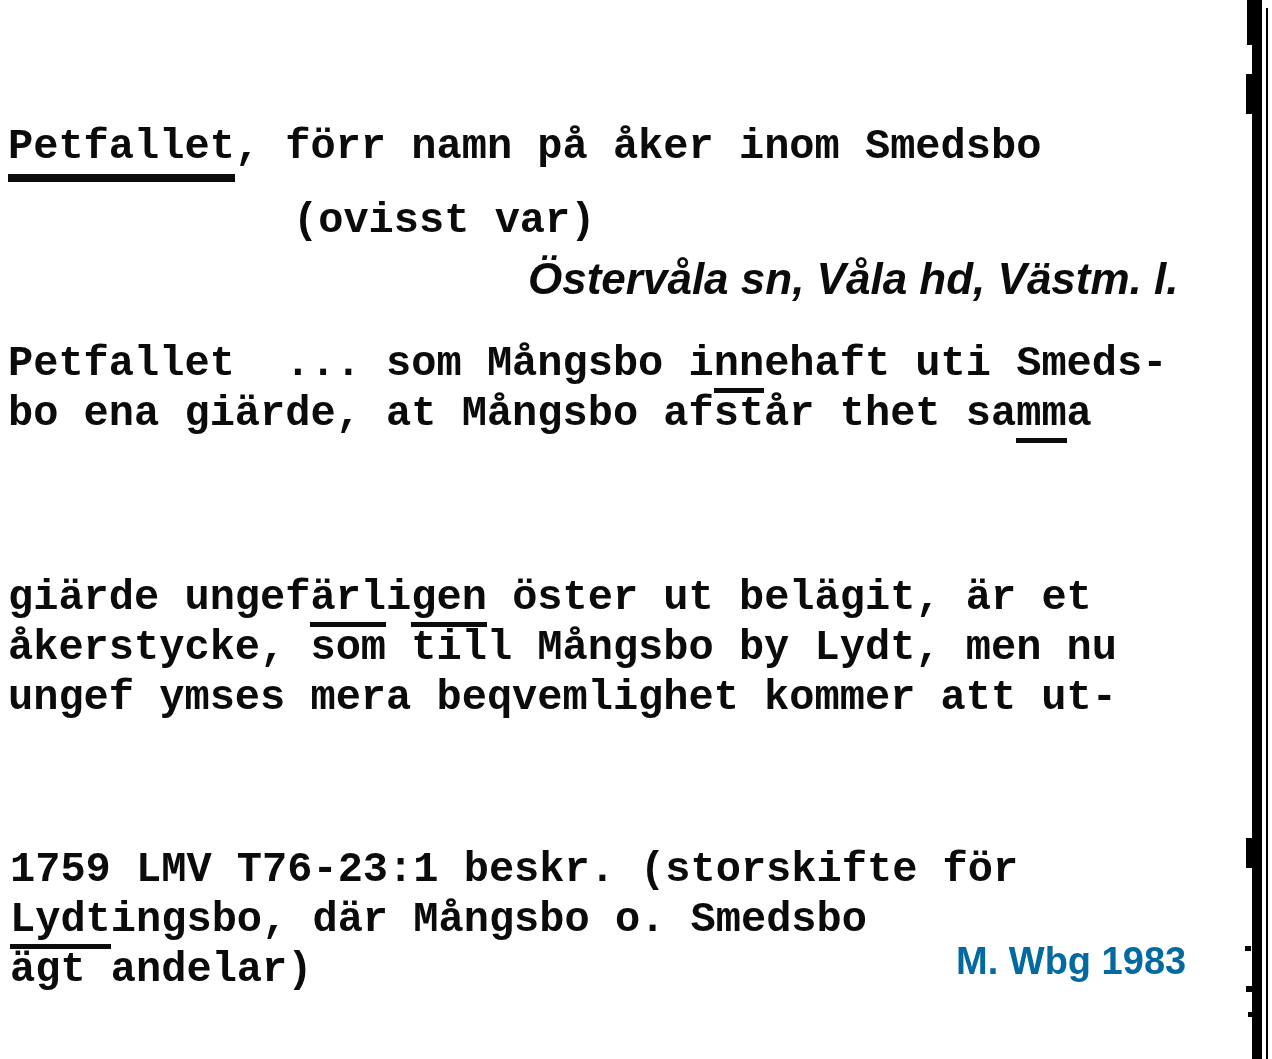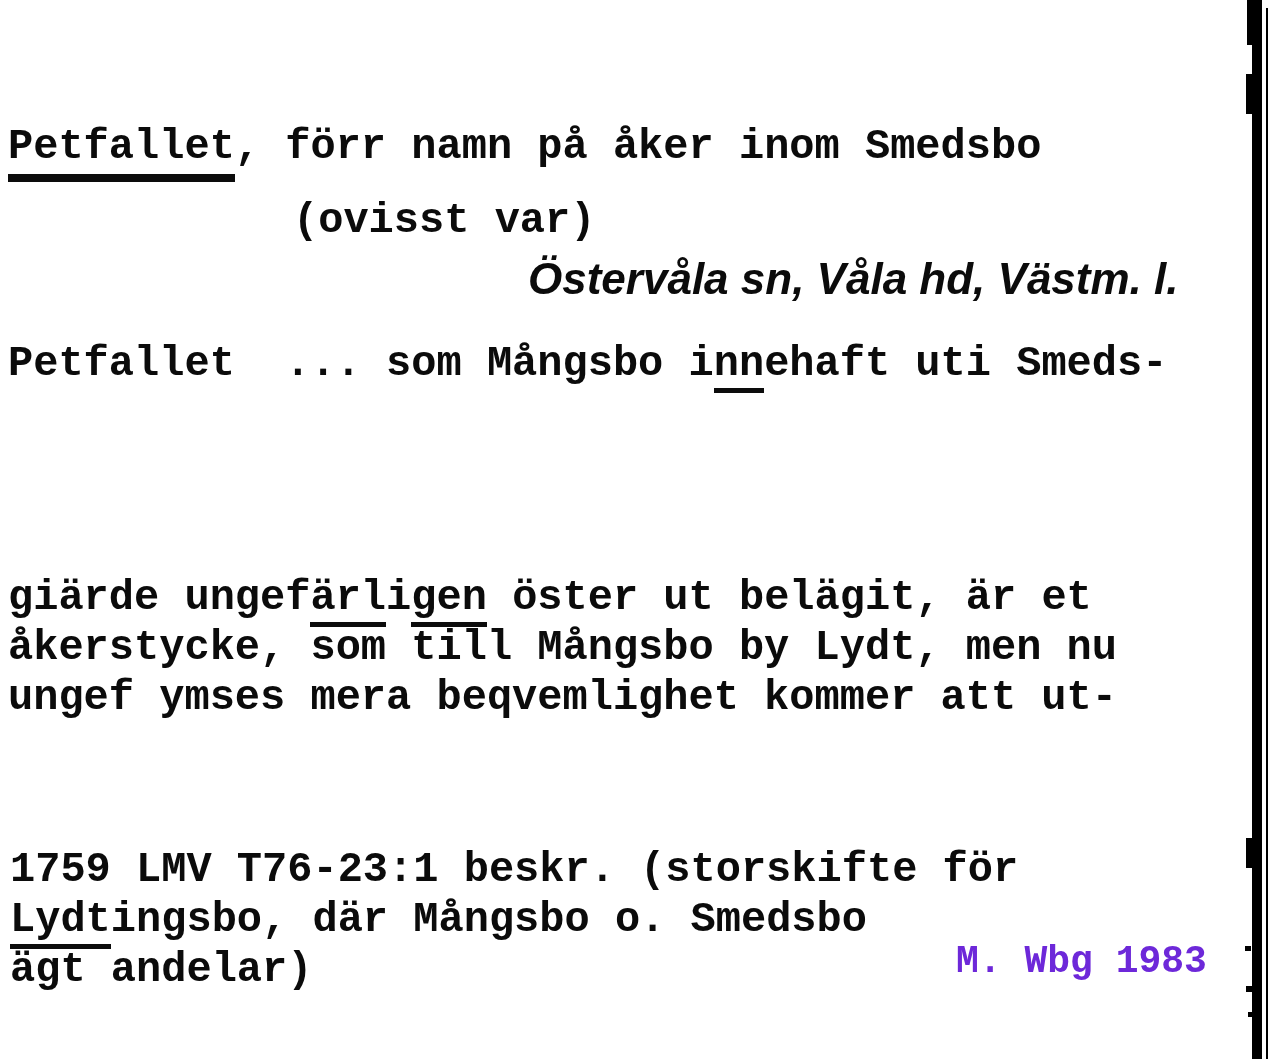--- a/index.html
+++ b/index.html
@@ -55,6 +55,7 @@
 
   <div class="abs" style="top:332px; left:8px;margin-top:7px;">
       <div class="line"><span>Petfallet  ... som Mångsbo i</span><span class="u">nn</span><span>ehaft uti Smeds-</span></div>
+      <div class="line"><span>bo ena giärde, at Mångsbo afstår thet sa</span><span class="u">mm</span><span>a</span></div>
     </div>
 
   <div class="abs" style="top:573px; left:8px;">

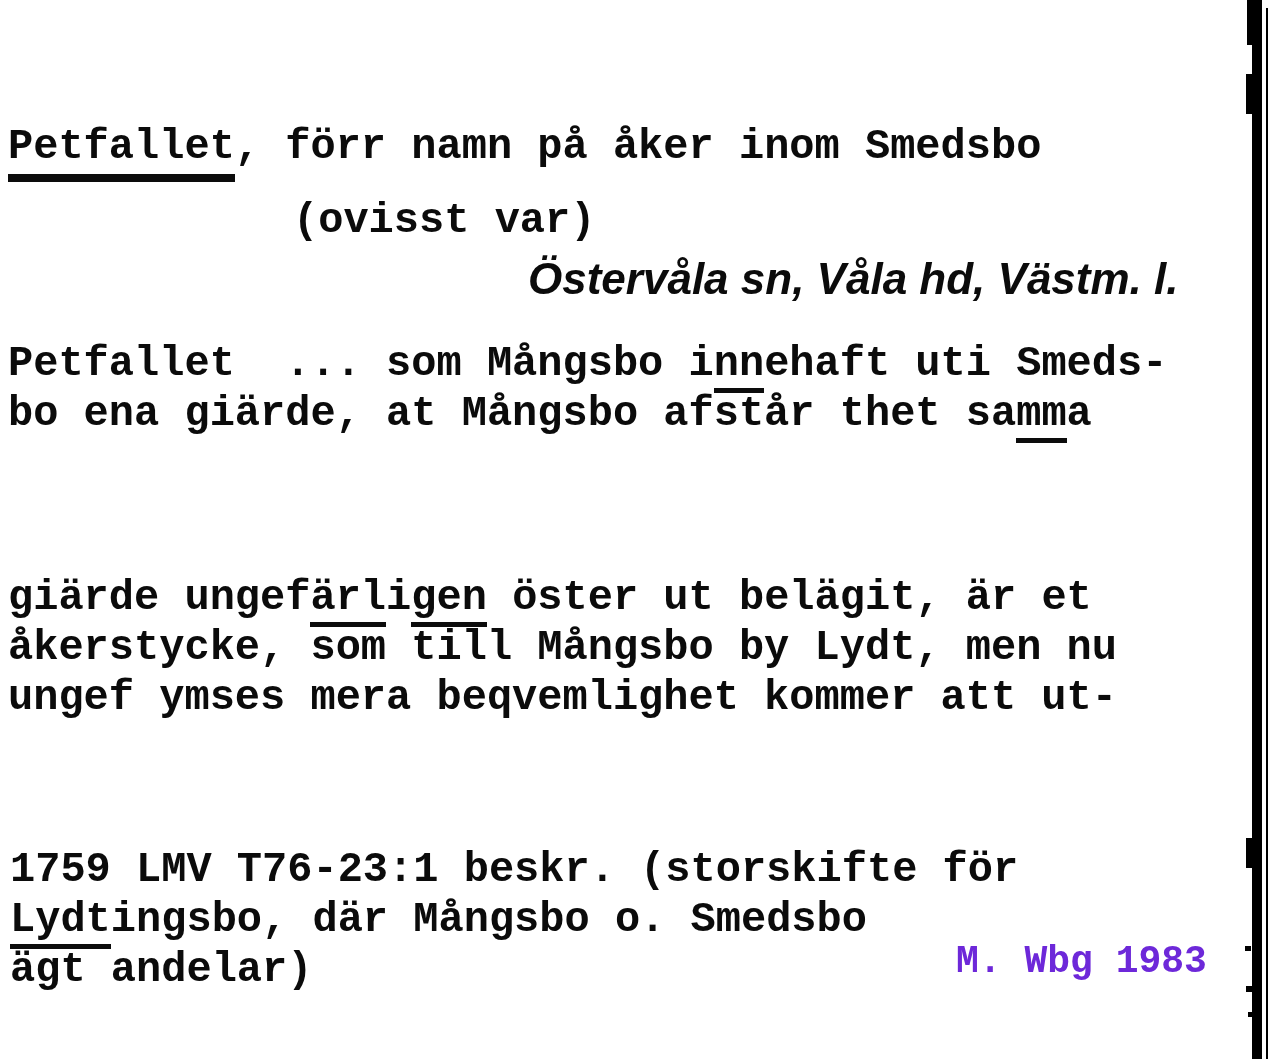--- a/index.html
+++ b/index.html
@@ -34,11 +34,11 @@
     color: #0b0b0b;
   }
   .signature {
-    font-family: Liberation Mono, monospace;
+    font-family: Liberation Sans, sans-serif;
     font-weight: 700;
     font-size: 38px;
     white-space: pre;
-    color: #6d28d9;
+    color: #0369a1;
   }
   .scan-bar, .scan-line, .scan-speck { position: absolute; background: #000; }
 </style>

